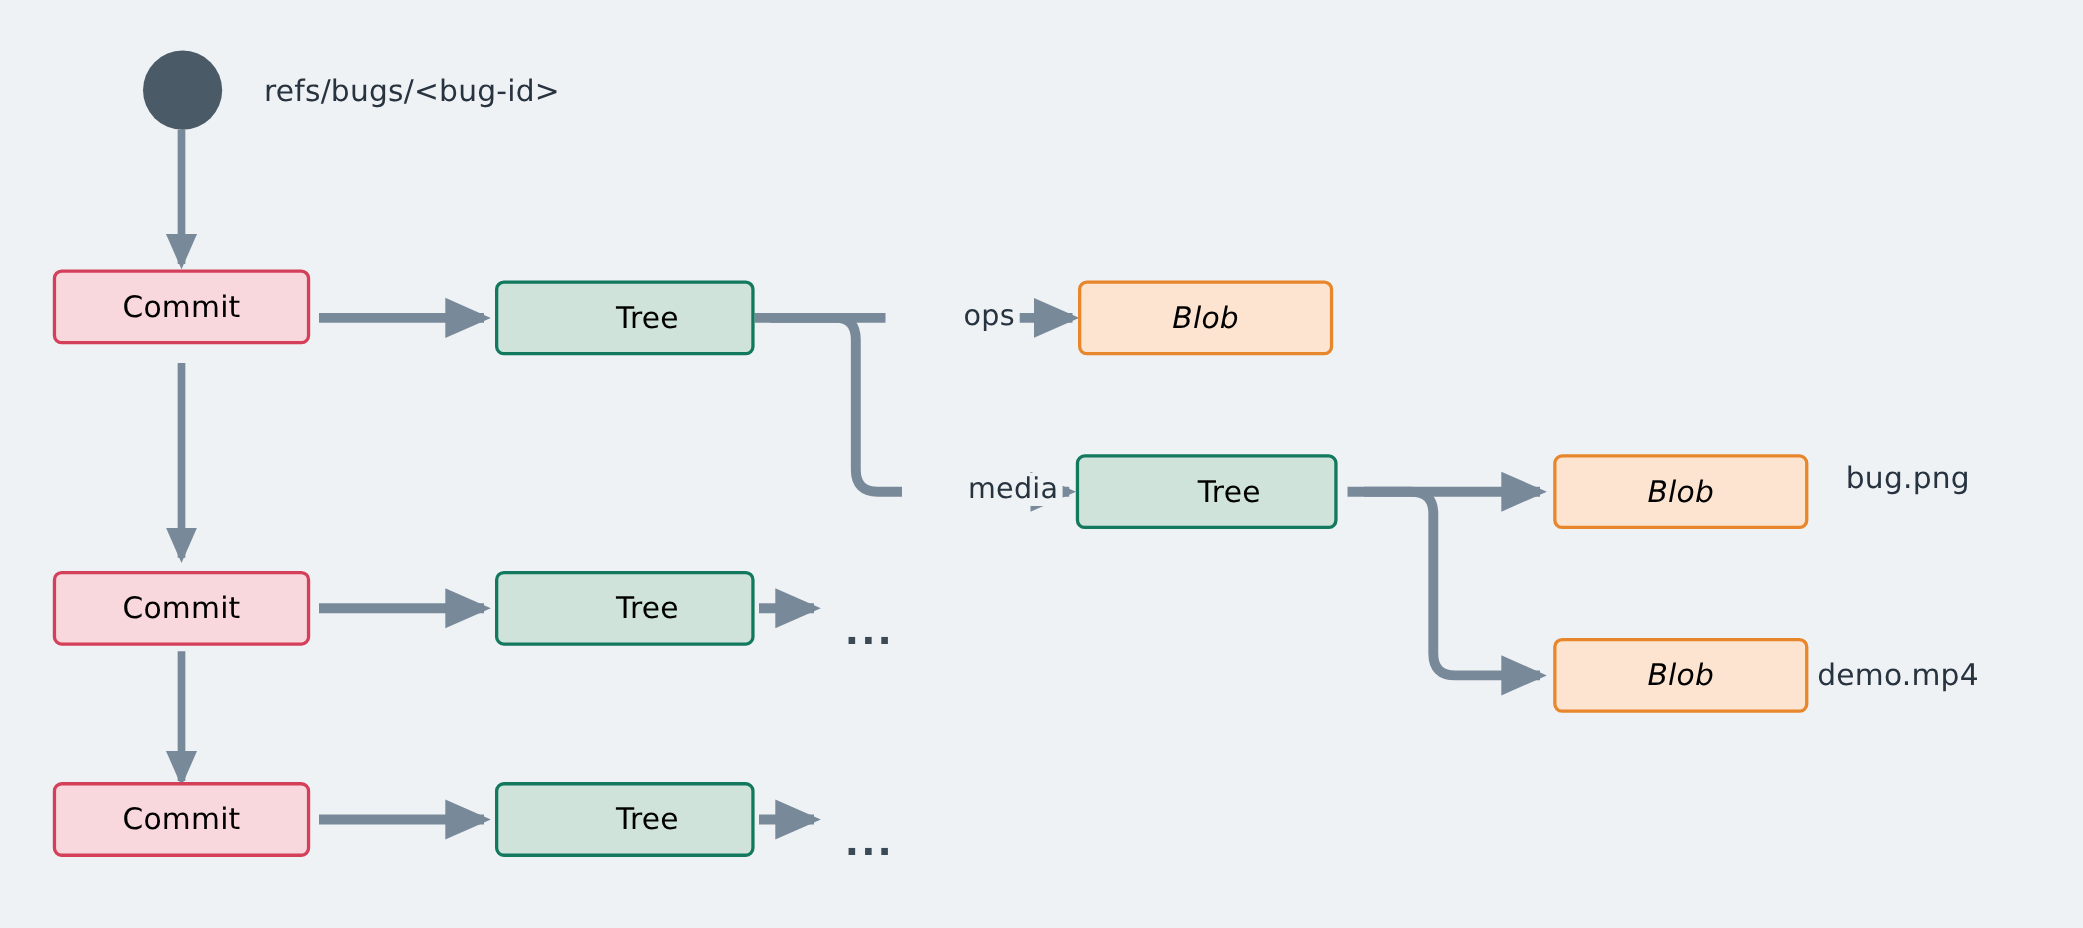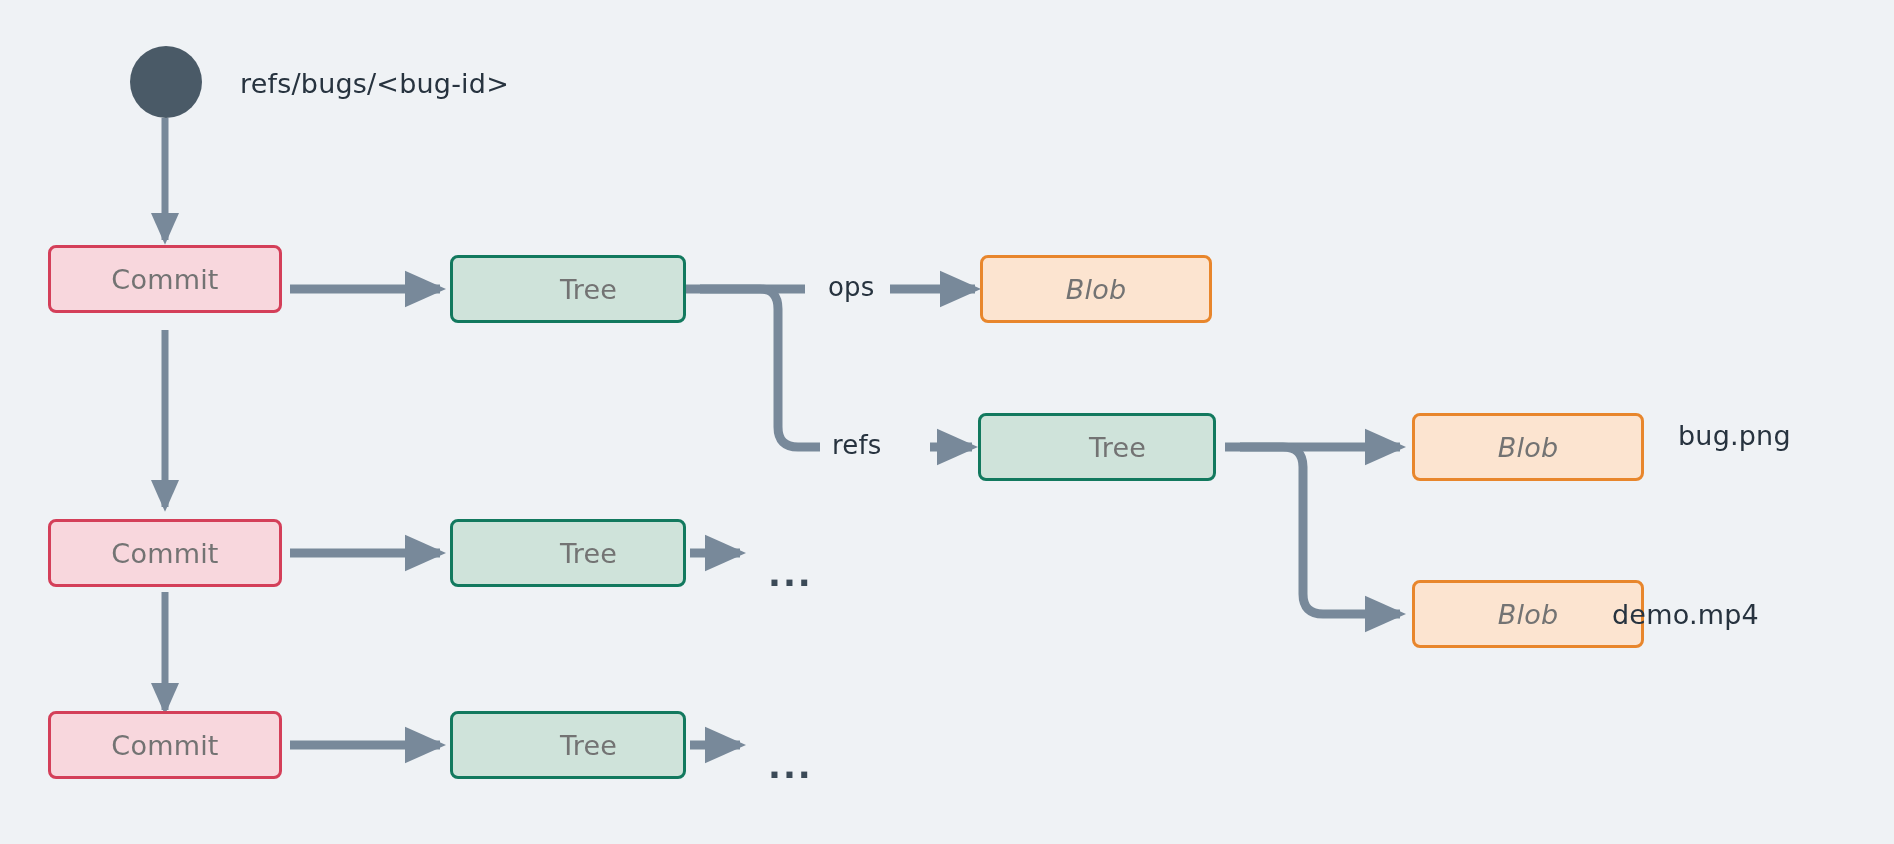--- a/index.html
+++ b/index.html
@@ -37,7 +37,7 @@
     border-style: solid;
     font-size: 27px;
     letter-spacing: 0.2px;
-    color: #737373;
+    color: #000000;
   }
   .node-commit {
     background: #f8d7dd;

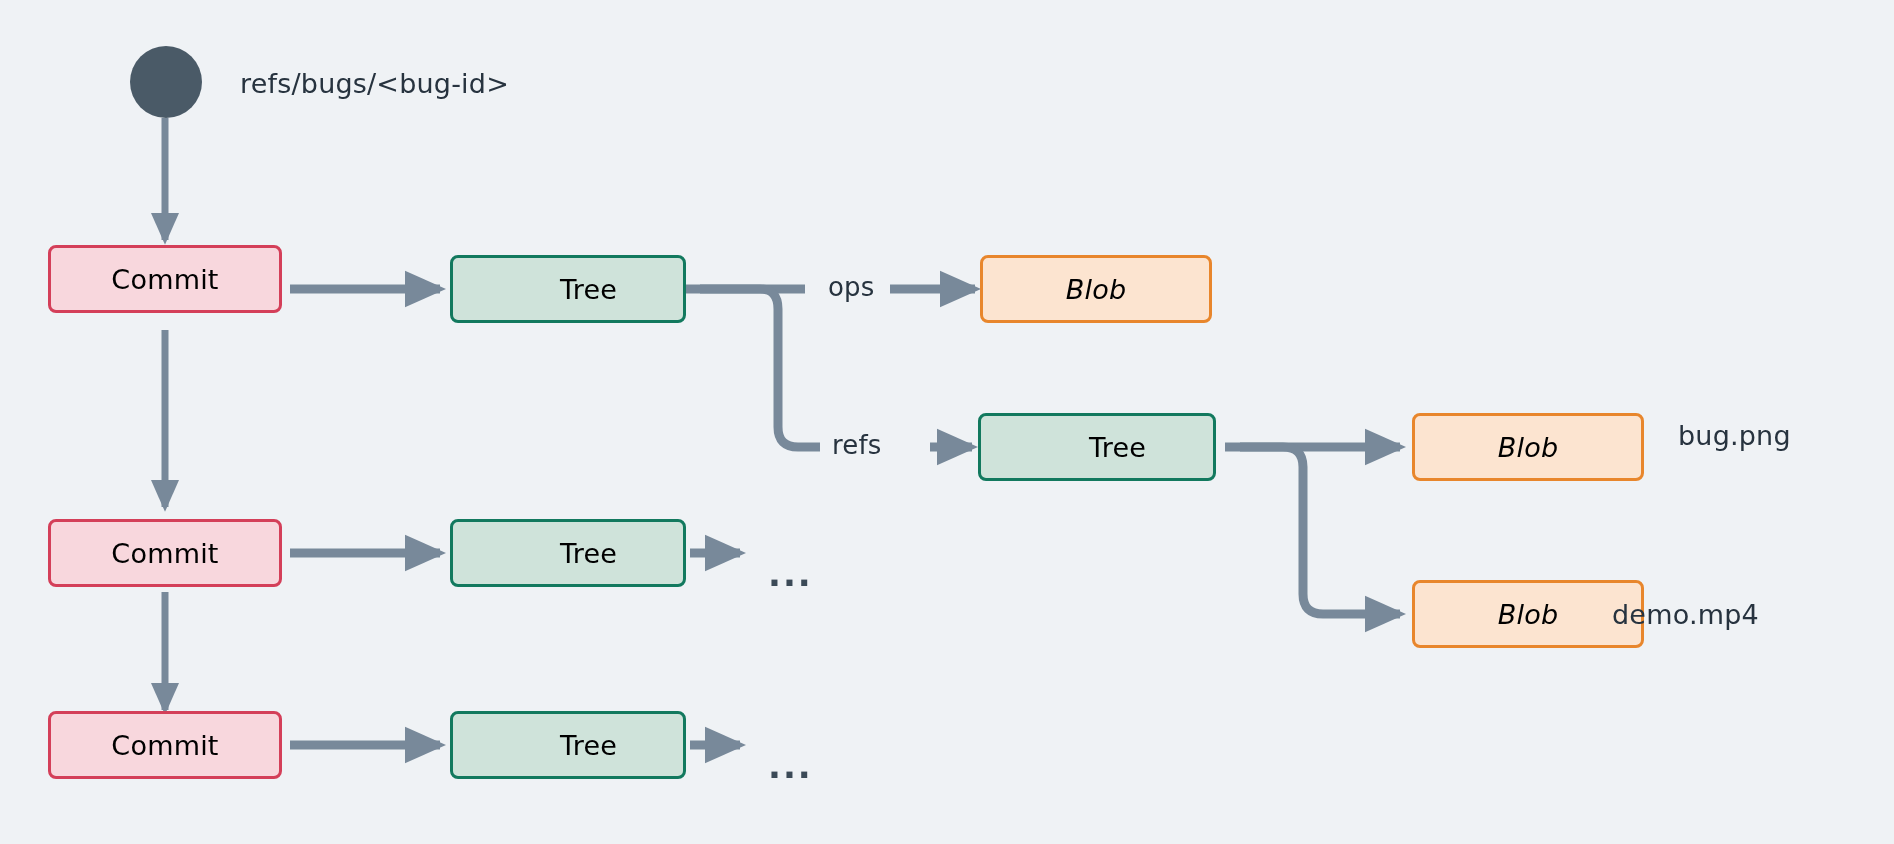--- a/index.html
+++ b/index.html
@@ -73,6 +73,7 @@
     background: #eff2f5;
     padding: 0 4px;
     letter-spacing: 0.2px;
+    margin-left: 48px;
   }
   .ellipsis {
     position: absolute;

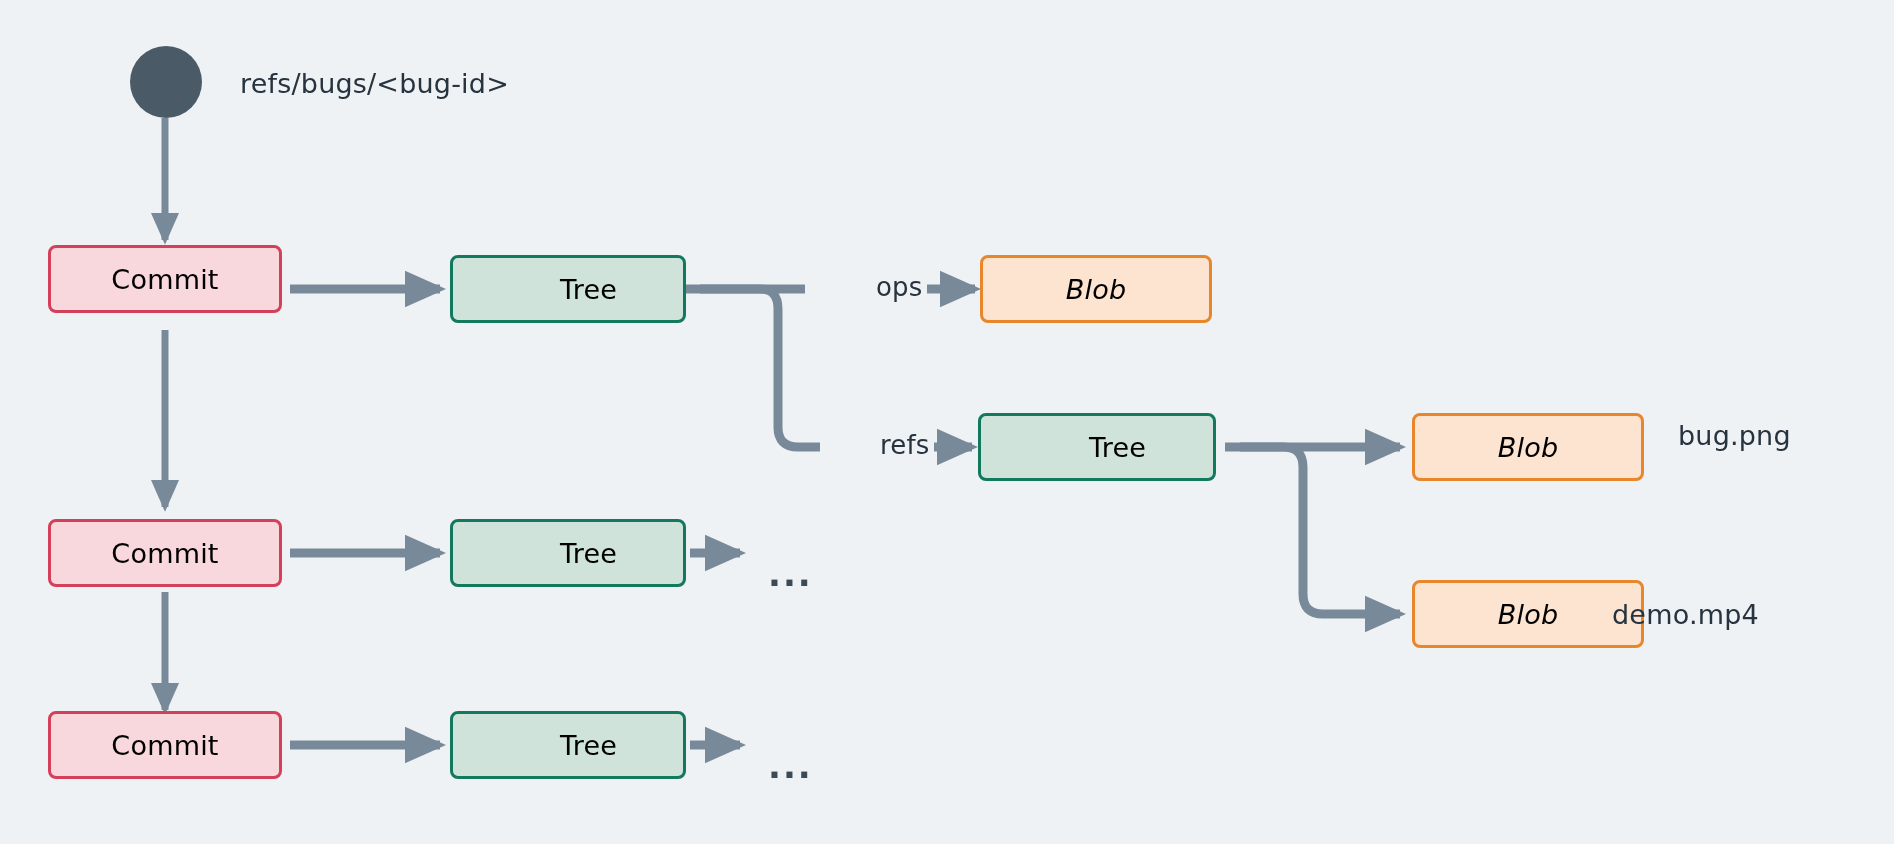--- a/index.html
+++ b/index.html
@@ -144,7 +144,7 @@
   </div>
 
   <div class="edge-label" style="left:824px; top:272px;">ops</div>
-  <div class="edge-label" style="left:828px; top:430px;">refs</div>
+  <div class="edge-label" style="left:828px; top:430px;">media</div>
 
   <div class="node node-blob" style="left:980px; top:255px; width:232px; height:68px;">
     <span>Blob</span>

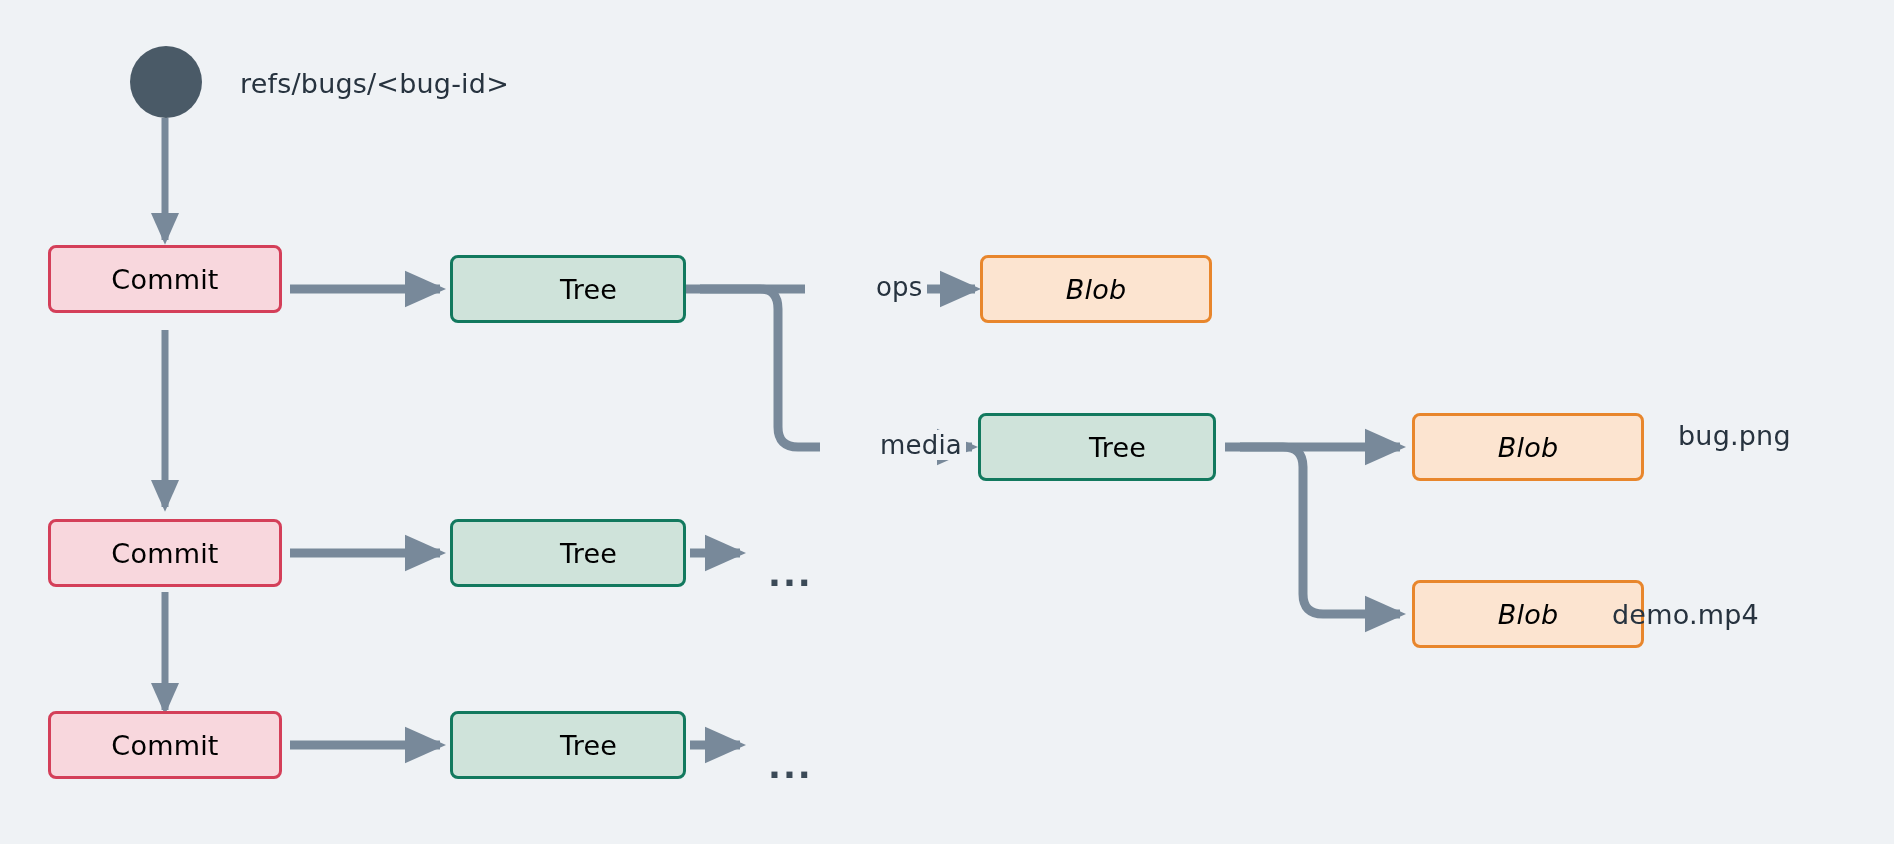--- a/index.html
+++ b/index.html
@@ -162,7 +162,7 @@
   </div>
 
   <div class="plain-label" style="left:1678px; top:420px;">bug.png</div>
-  <div class="plain-label" style="left:1612px; top:599px;">demo.mp4</div>
+  <div class="plain-label" style="left:1652px; top:599px;">demo.mp4</div>
 
   <div class="ellipsis" style="left:768px; top:557px;">...</div>
   <div class="ellipsis" style="left:768px; top:749px;">...</div>

